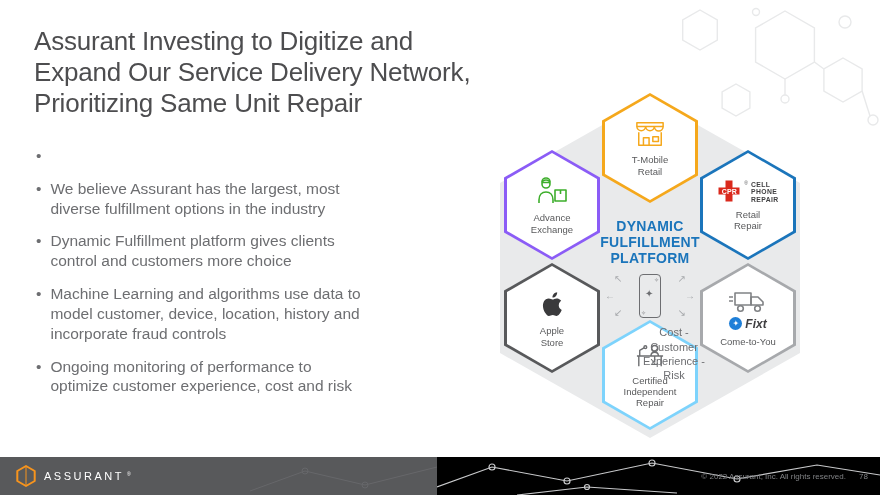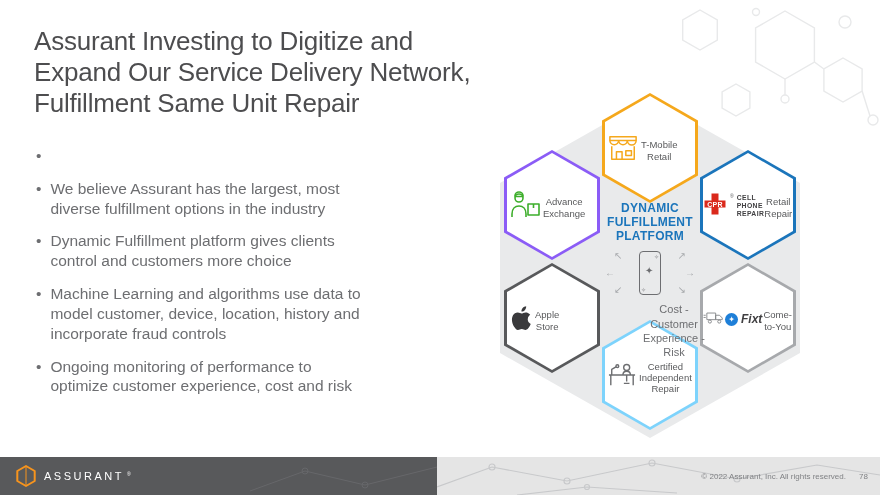--- a/index.html
+++ b/index.html
@@ -109,7 +109,7 @@
 
   <h1 class="title">Assurant Investing to Digitize and
 Expand Our Service Delivery Network,
-Fulfillment Same Unit Repair</h1>
+Prioritizing Same Unit Repair</h1>
 
   <ul class="bullets">
     <li class="bullet">

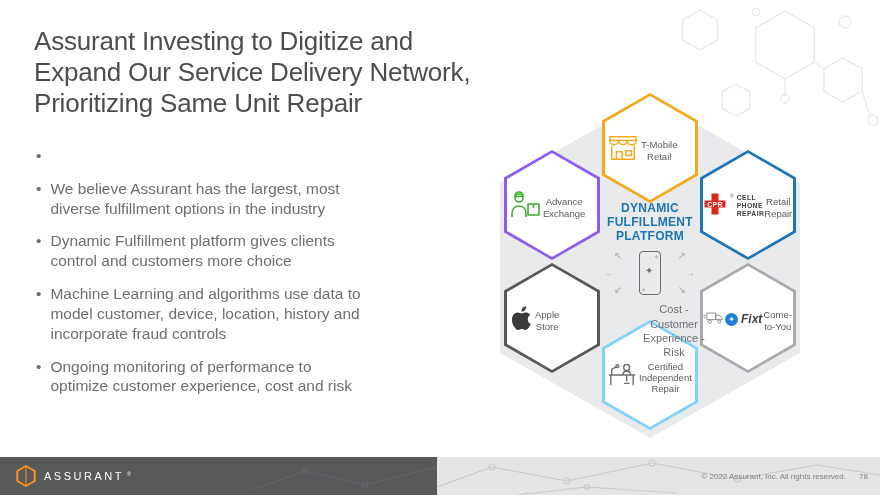--- a/index.html
+++ b/index.html
@@ -27,7 +27,7 @@
   .node { position: absolute; width: 96px; height: 110px; }
   .node .inner {
     position: absolute; inset: 3px; background: #fff;
-    display: flex; flex-direction: row; align-items: center; 
+    display: flex; flex-direction: column; align-items: center; justify-content: center;
     text-align: center;
   }
   .n-tmobile   { background: #F5A81C; }

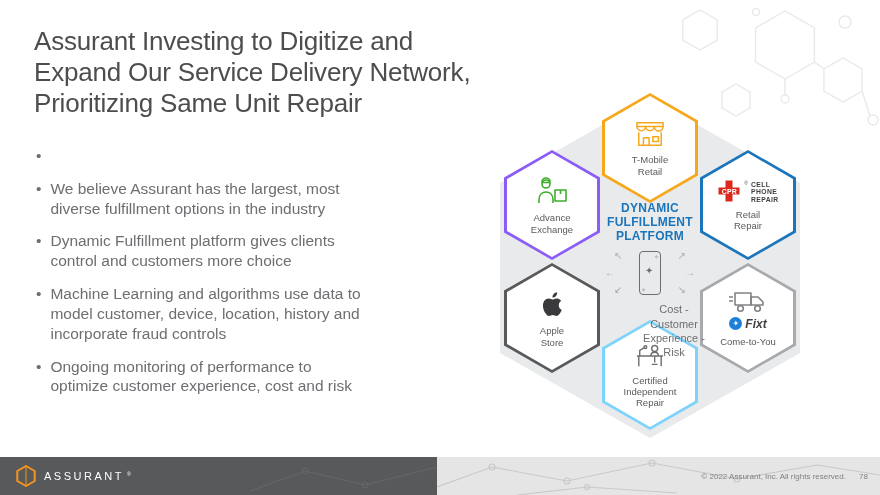--- a/index.html
+++ b/index.html
@@ -54,8 +54,8 @@
   
   .center-block { position: absolute; left: 112px; top: 116px; width: 120px;
                   display: flex; flex-direction: column; align-items: center; text-align: center; }
-  .c-title { font-size: 12px; font-weight: 700; letter-spacing: 0.3px; color: #1B75BB;
-             line-height: 1.15; white-space: pre-line; }
+  .c-title { font-size: 14px; font-weight: 700; letter-spacing: 0.3px; color: #1B75BB;
+             line-height: 1.15; white-space: pre-line; margin-top: 16px; }
   .phone-wrap { position: relative; width: 120px; height: 54px; margin: 3px 0 2px 0; }
   .phone { position: absolute; left: 49px; top: 5px; width: 22px; height: 44px;
            border: 1.5px solid #6D6E71; border-radius: 4px; }

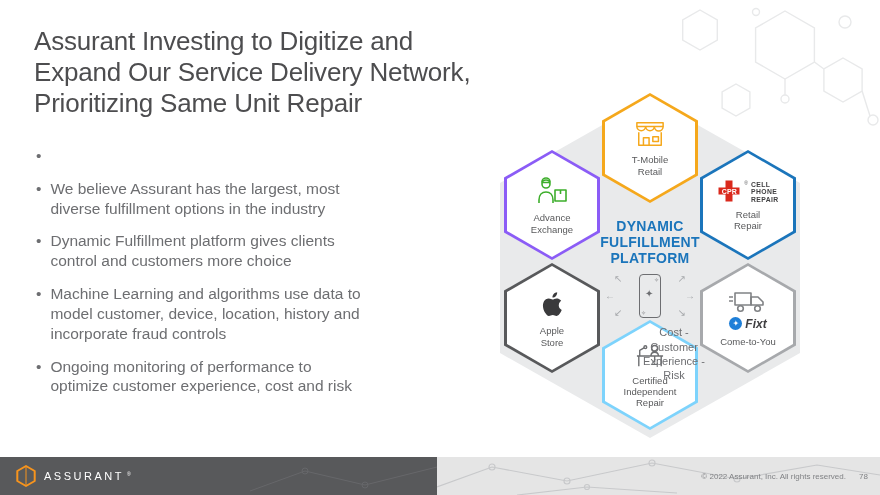--- a/index.html
+++ b/index.html
@@ -76,7 +76,7 @@
   .footer { position: absolute; left: 0; bottom: 0; width: 880px; height: 38px; display: flex; border-radius: 9px; }
   .footer-dark { width: 437px; background: #58595B; position: relative;
                  display: flex; align-items: center; padding-left: 16px; }
-  .footer-light { flex: 1; background: #e5e5e5; position: relative; }
+  .footer-light { flex: 1; background: #000000; position: relative; }
   .logo { display: flex; align-items: center; gap: 8px; position: relative; z-index: 1; }
   .logo-text { font-size: 11px; color: #fff; letter-spacing: 2.5px; font-weight: 500; }
   .logo-reg { font-size: 5px; color: #fff; align-self: flex-start; margin: 6px 0 0 -5px; }

